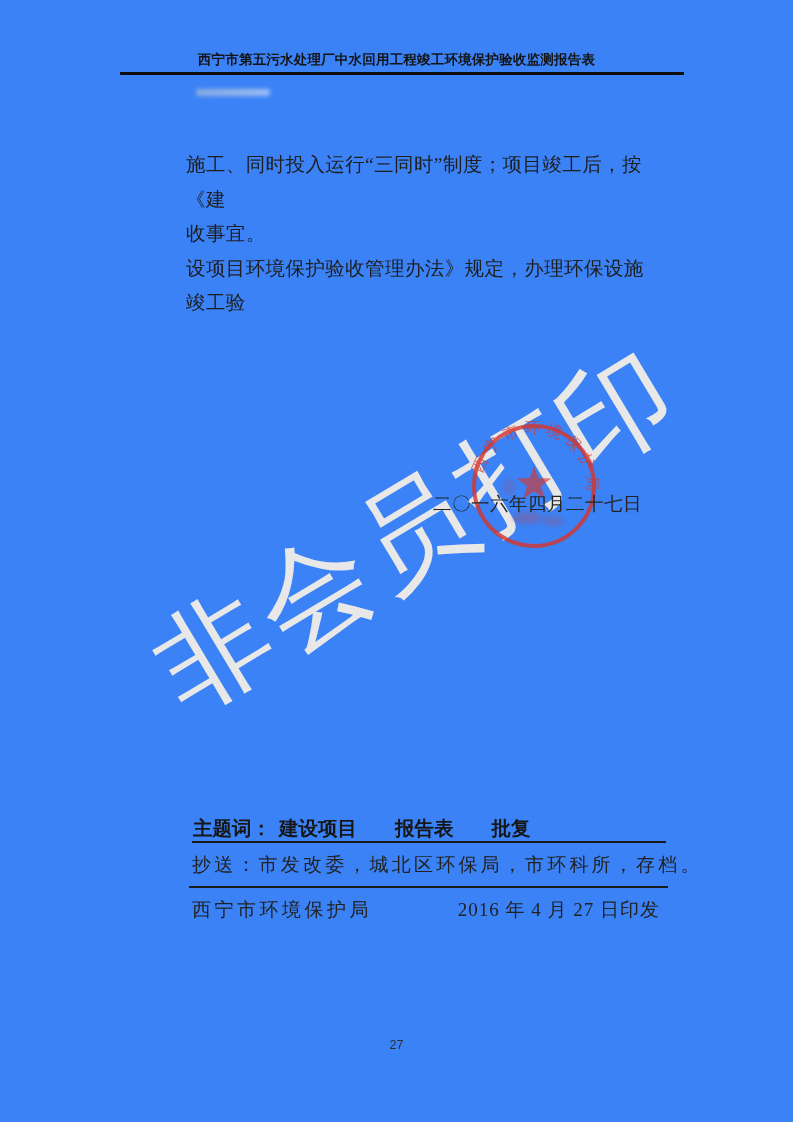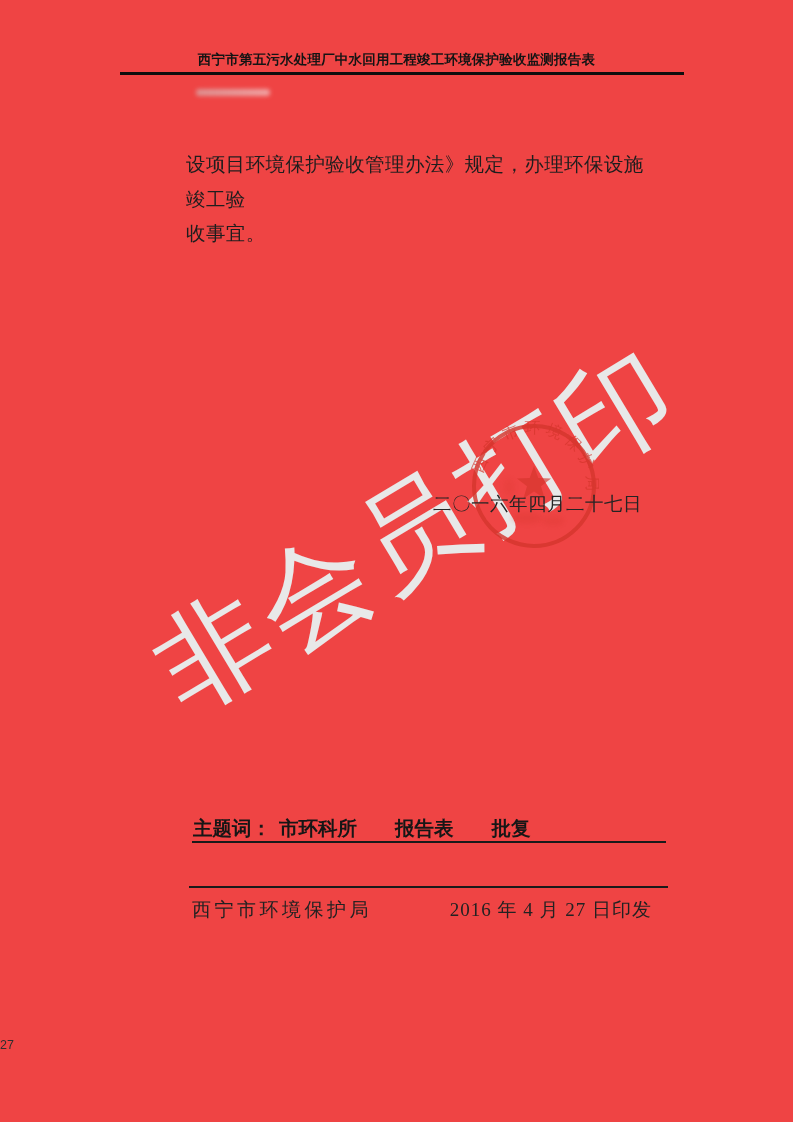--- a/index.html
+++ b/index.html
@@ -6,7 +6,7 @@
   .page{
     position:relative;
     width:793px;height:1122px;
-    background:#ef4444;
+    background:#3b82f6;
     overflow:hidden;
     font-family:"Liberation Serif","DejaVu Serif",serif;
     color:#1c1c1c;

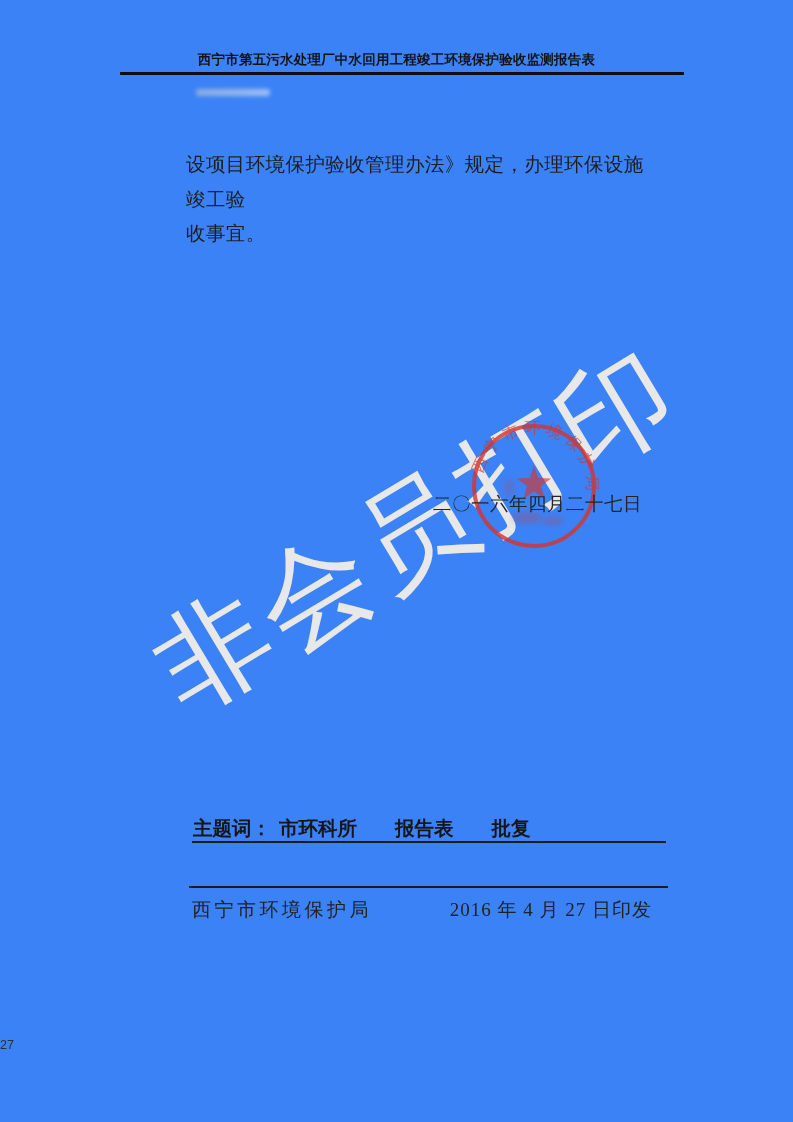--- a/index.html
+++ b/index.html
@@ -113,6 +113,7 @@
   </div>
 
   <div class="body-text">
+    <div>施工、同时投入运行“三同时”制度；项目竣工后，按《建</div>
     <div>设项目环境保护验收管理办法》规定，办理环保设施竣工验</div>
     <div>收事宜。</div>
   </div>

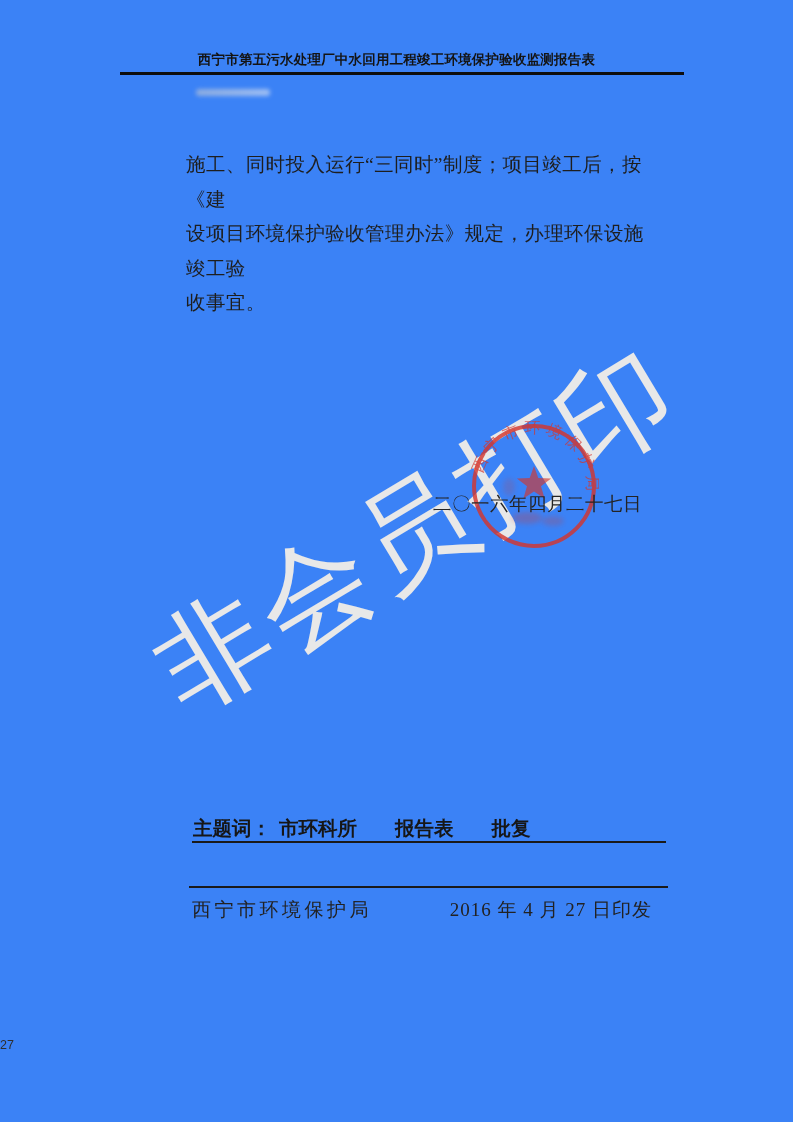--- a/index.html
+++ b/index.html
@@ -114,8 +114,8 @@
 
   <div class="body-text">
     <div>施工、同时投入运行“三同时”制度；项目竣工后，按《建</div>
+    <div>收事宜。</div>
     <div>设项目环境保护验收管理办法》规定，办理环保设施竣工验</div>
-    <div>收事宜。</div>
   </div>
 
   <div class="date-line">二〇一六年四月二十七日</div>

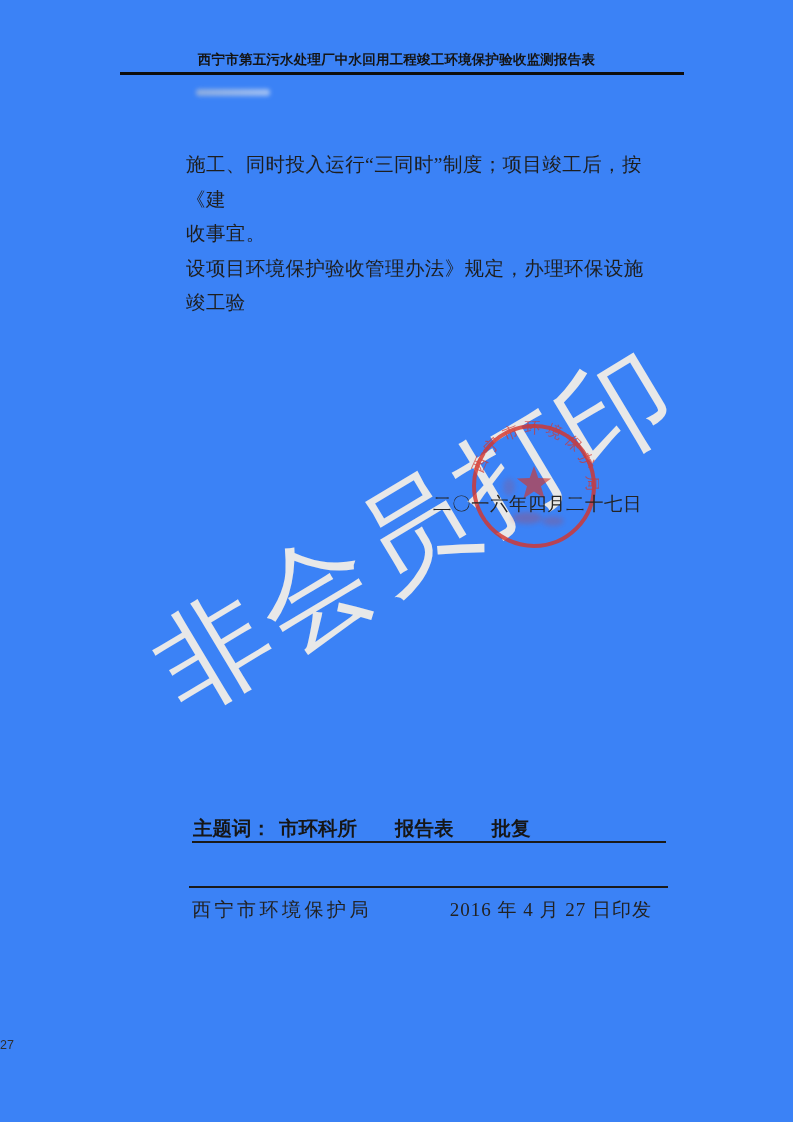--- a/index.html
+++ b/index.html
@@ -121,7 +121,7 @@
   <div class="date-line">二〇一六年四月二十七日</div>
 
   <div class="subject-row">
-    <span>主题词：</span><span class="kw first">市环科所</span><span class="kw">报告表</span><span class="kw">批复</span>
+    <span>主题词：</span><span class="kw first">建设项目</span><span class="kw">报告表</span><span class="kw">批复</span>
   </div>
   <div class="rule-1"></div>
 

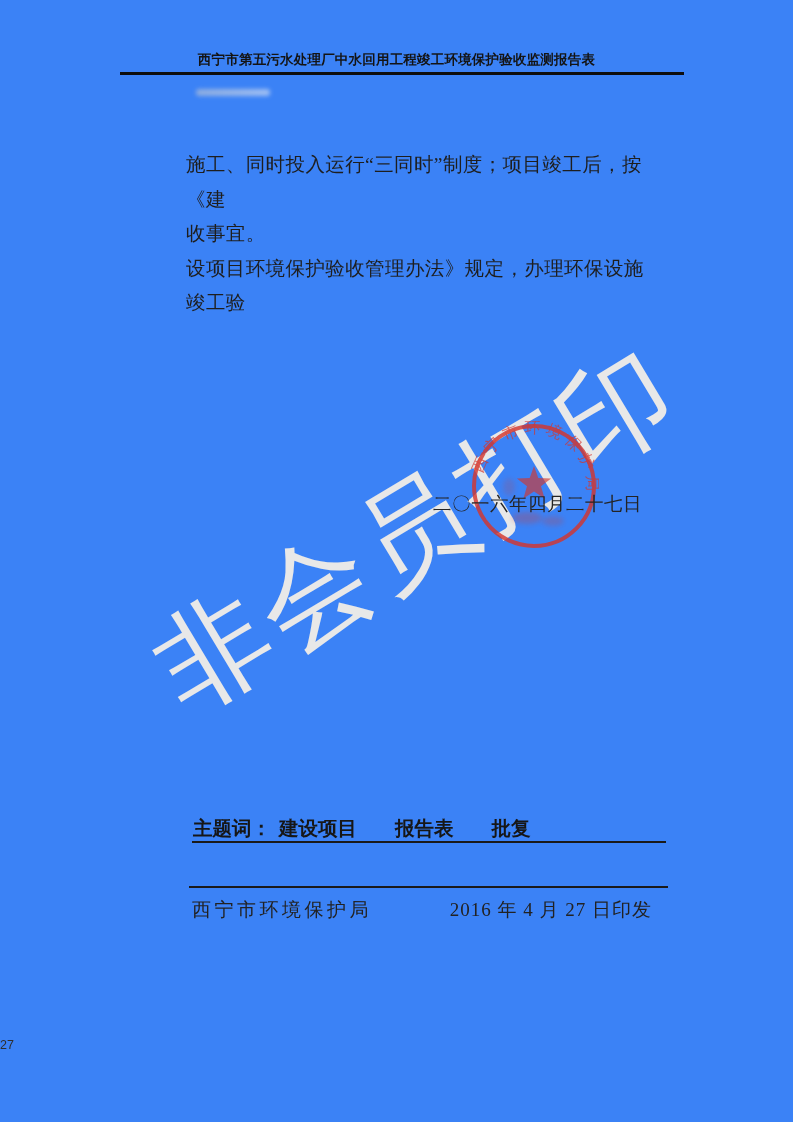--- a/index.html
+++ b/index.html
@@ -125,6 +125,7 @@
   </div>
   <div class="rule-1"></div>
 
+  <div class="cc-row">抄送：市发改委，城北区环保局，市环科所，存档。</div>
   <div class="rule-2"></div>
 
   <div class="issuer-row">

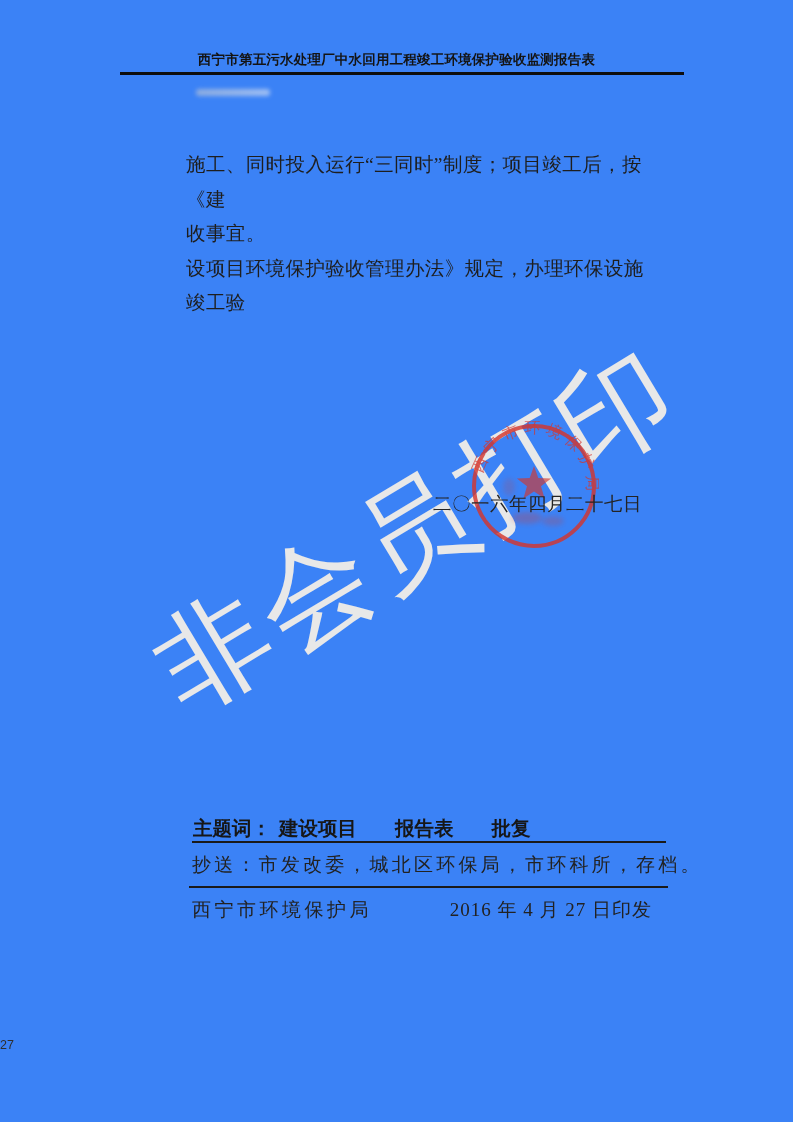--- a/index.html
+++ b/index.html
@@ -76,7 +76,7 @@
     font-size:19px;color:#222;z-index:3;
   }
   .issuer-name{letter-spacing:3.5px;}
-  .print-date{position:absolute;right:16px;top:0;letter-spacing:1px;margin-left:38px;}
+  .print-date{position:absolute;right:8px;top:0;letter-spacing:1px;margin-left:38px;}
   .page-number{
     position:absolute;top:1038px;left:0;width:100%;
     font-family:"Liberation Sans","DejaVu Sans",sans-serif;

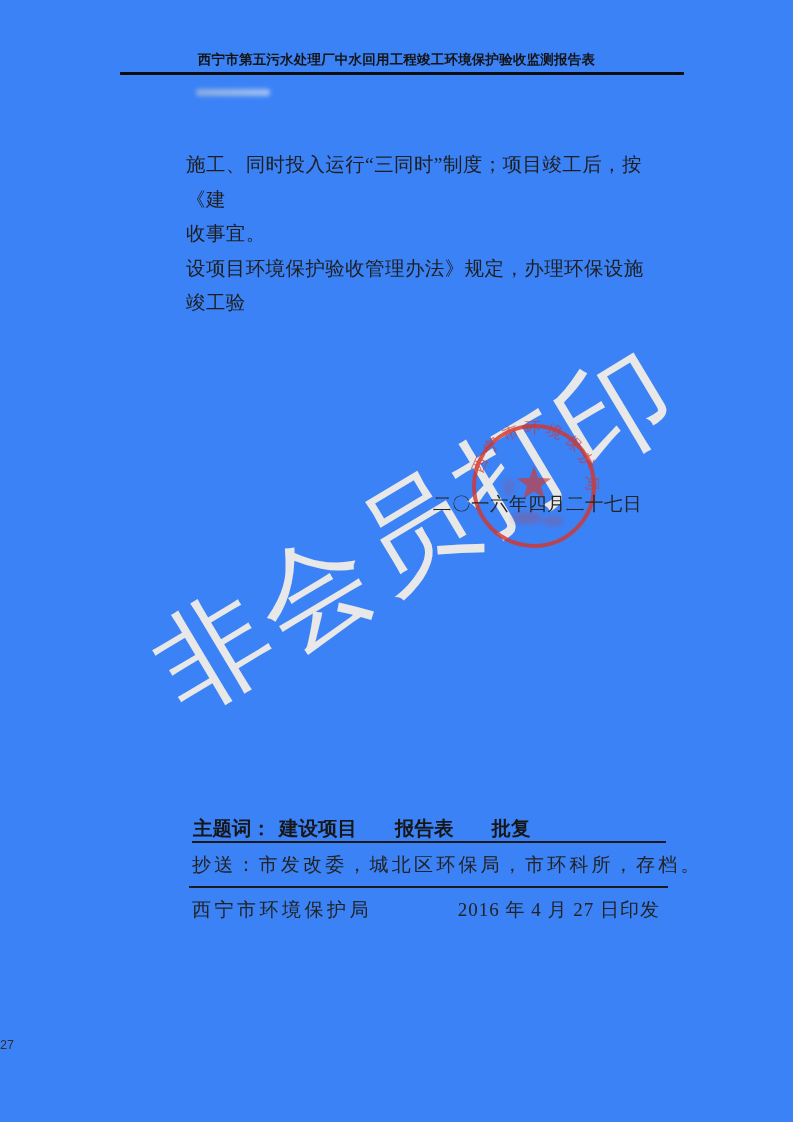--- a/index.html
+++ b/index.html
@@ -79,7 +79,7 @@
   .print-date{position:absolute;right:8px;top:0;letter-spacing:1px;margin-left:38px;}
   .page-number{
     position:absolute;top:1038px;left:0;width:100%;
-    font-family:"Liberation Sans","DejaVu Sans",sans-serif;
+    text-align:center;font-family:"Liberation Sans","DejaVu Sans",sans-serif;
     font-size:12.5px;color:#2f2f2f;
   }
 </style>

